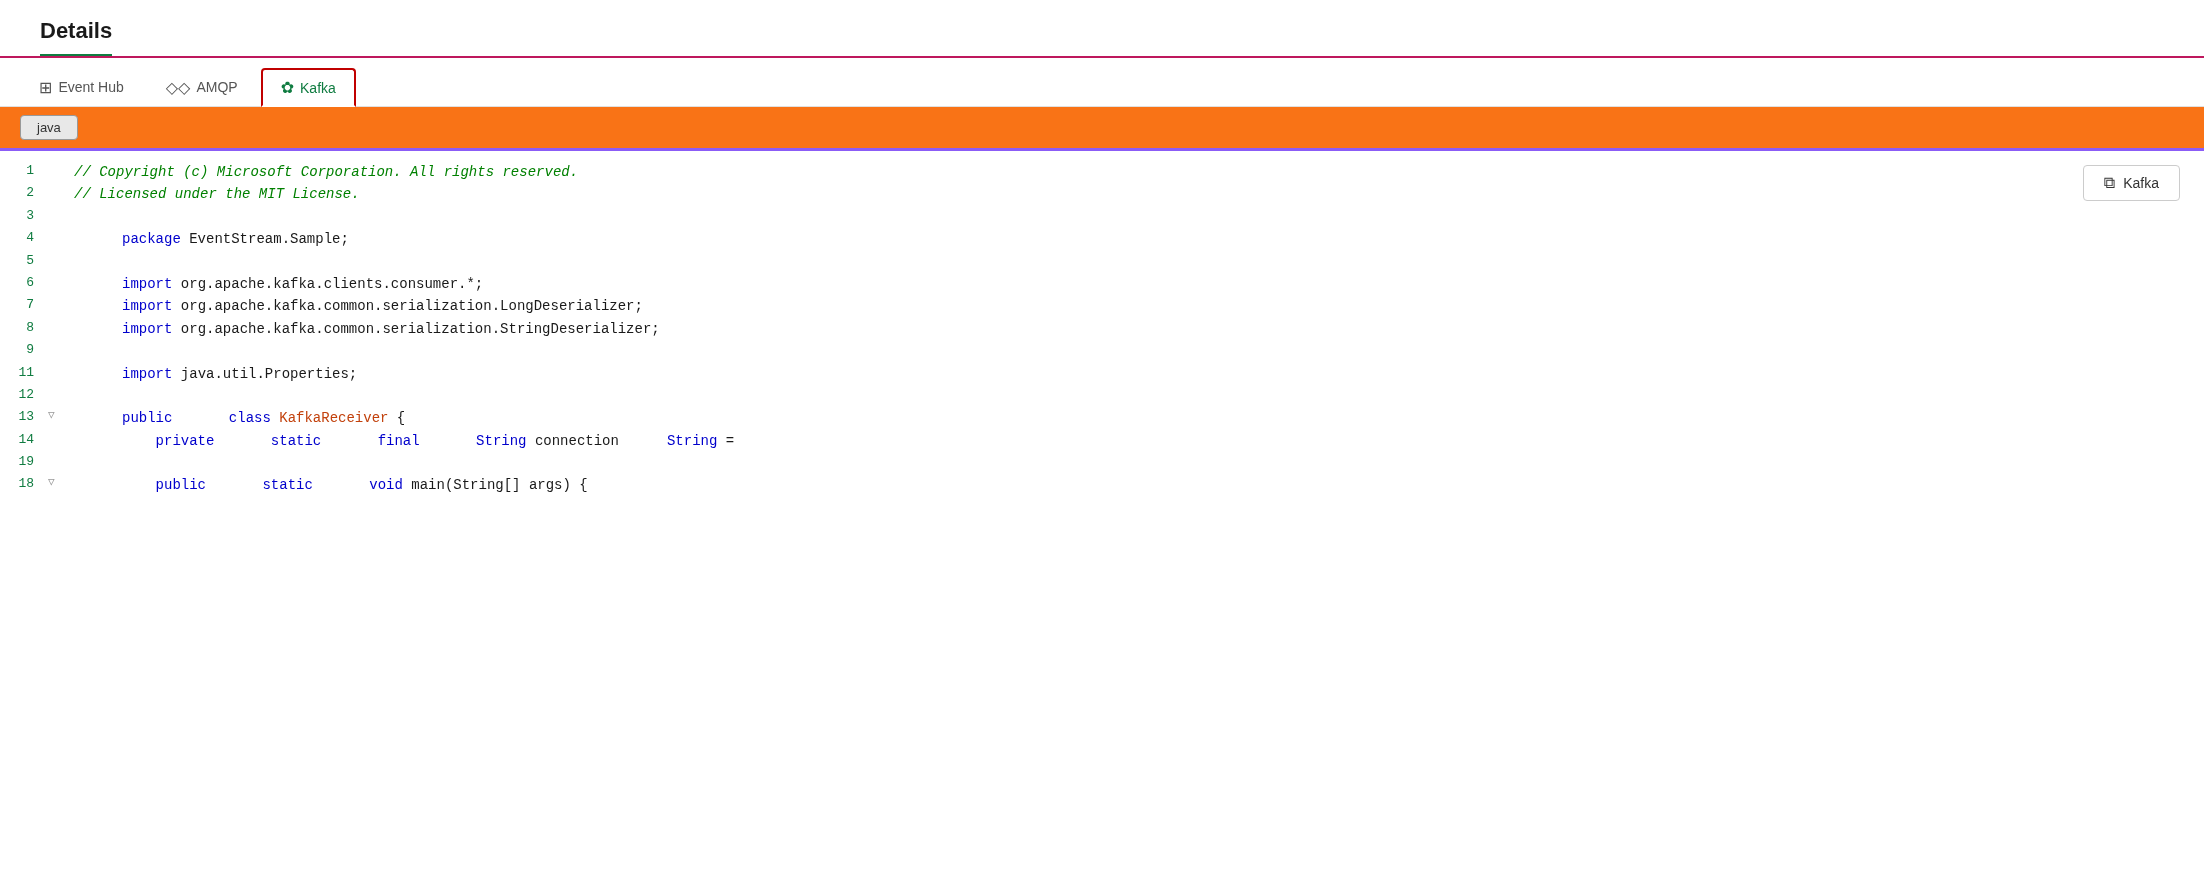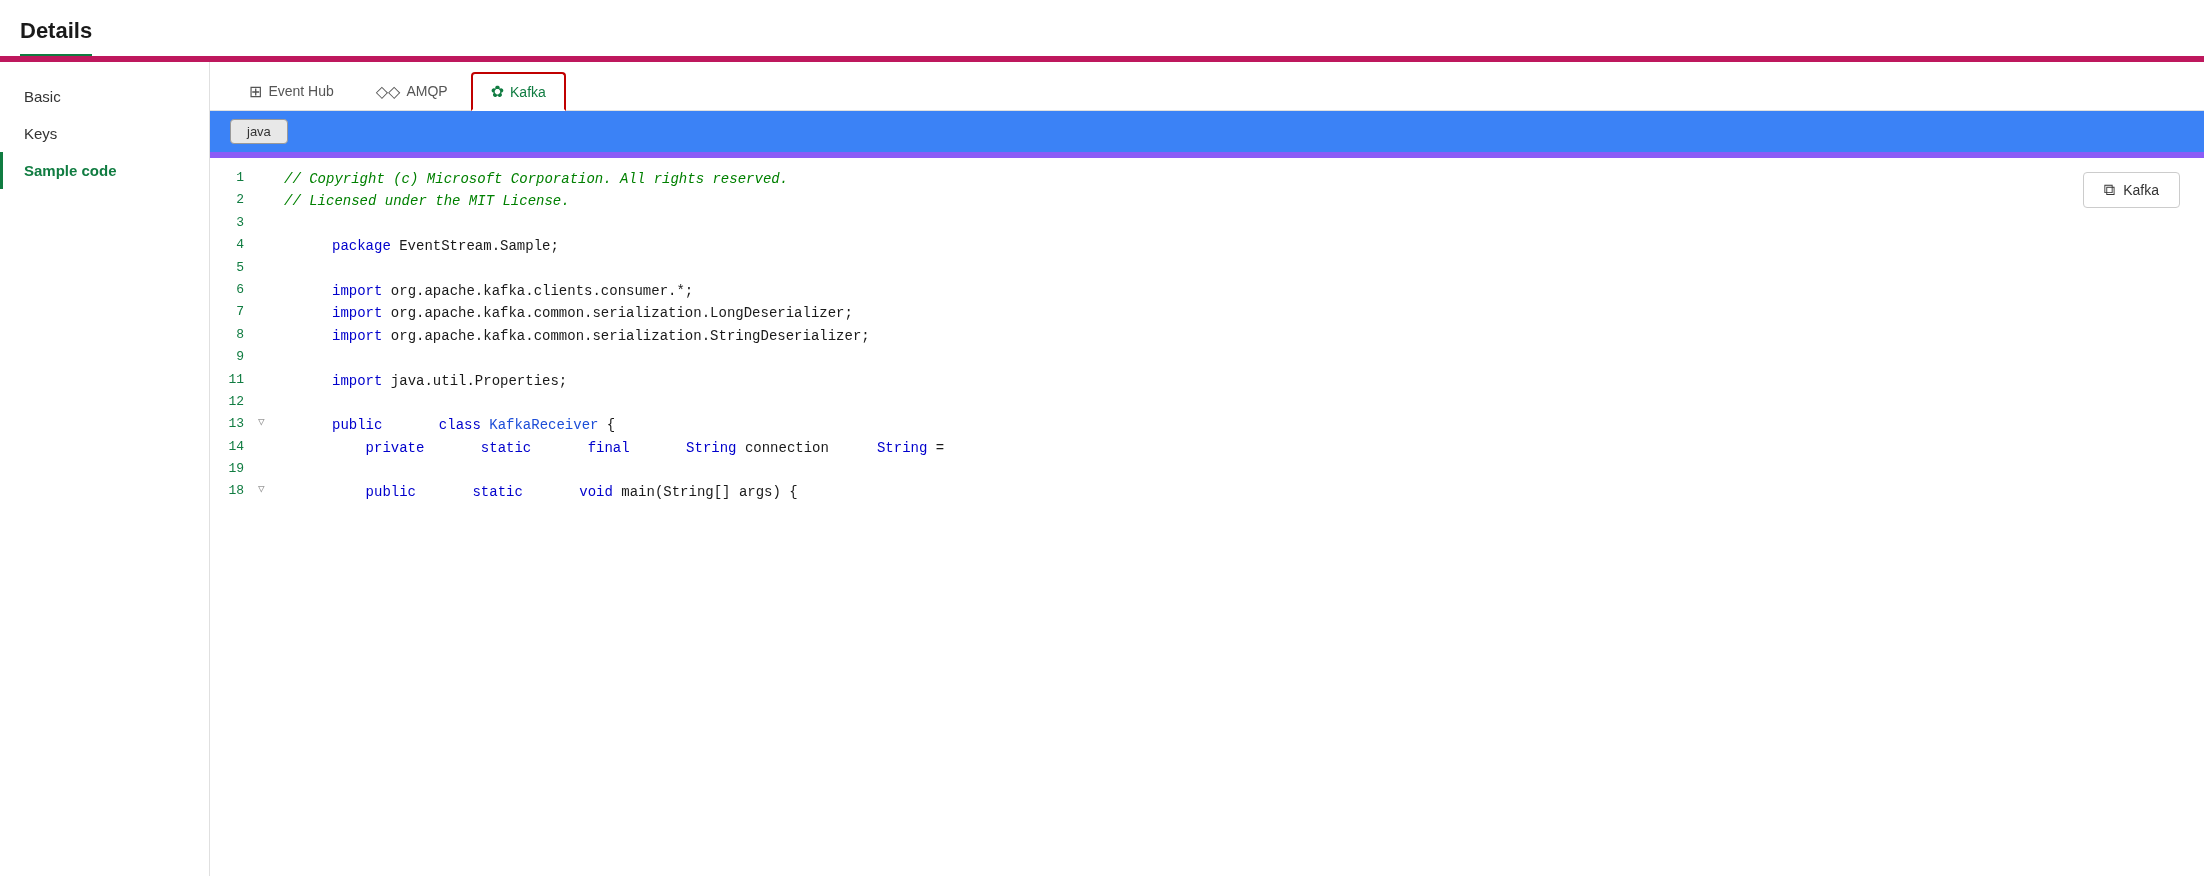--- a/index.html
+++ b/index.html
@@ -20,8 +20,8 @@
 
     
     .title-bar {
-      padding: 18px 28px 0 20px;
-      border-bottom: 6px solid #be185d;
+      padding: 18px 28px 0 40px;
+      border-bottom: 2px solid #be185d;
     }
 
     .title-bar h1 {

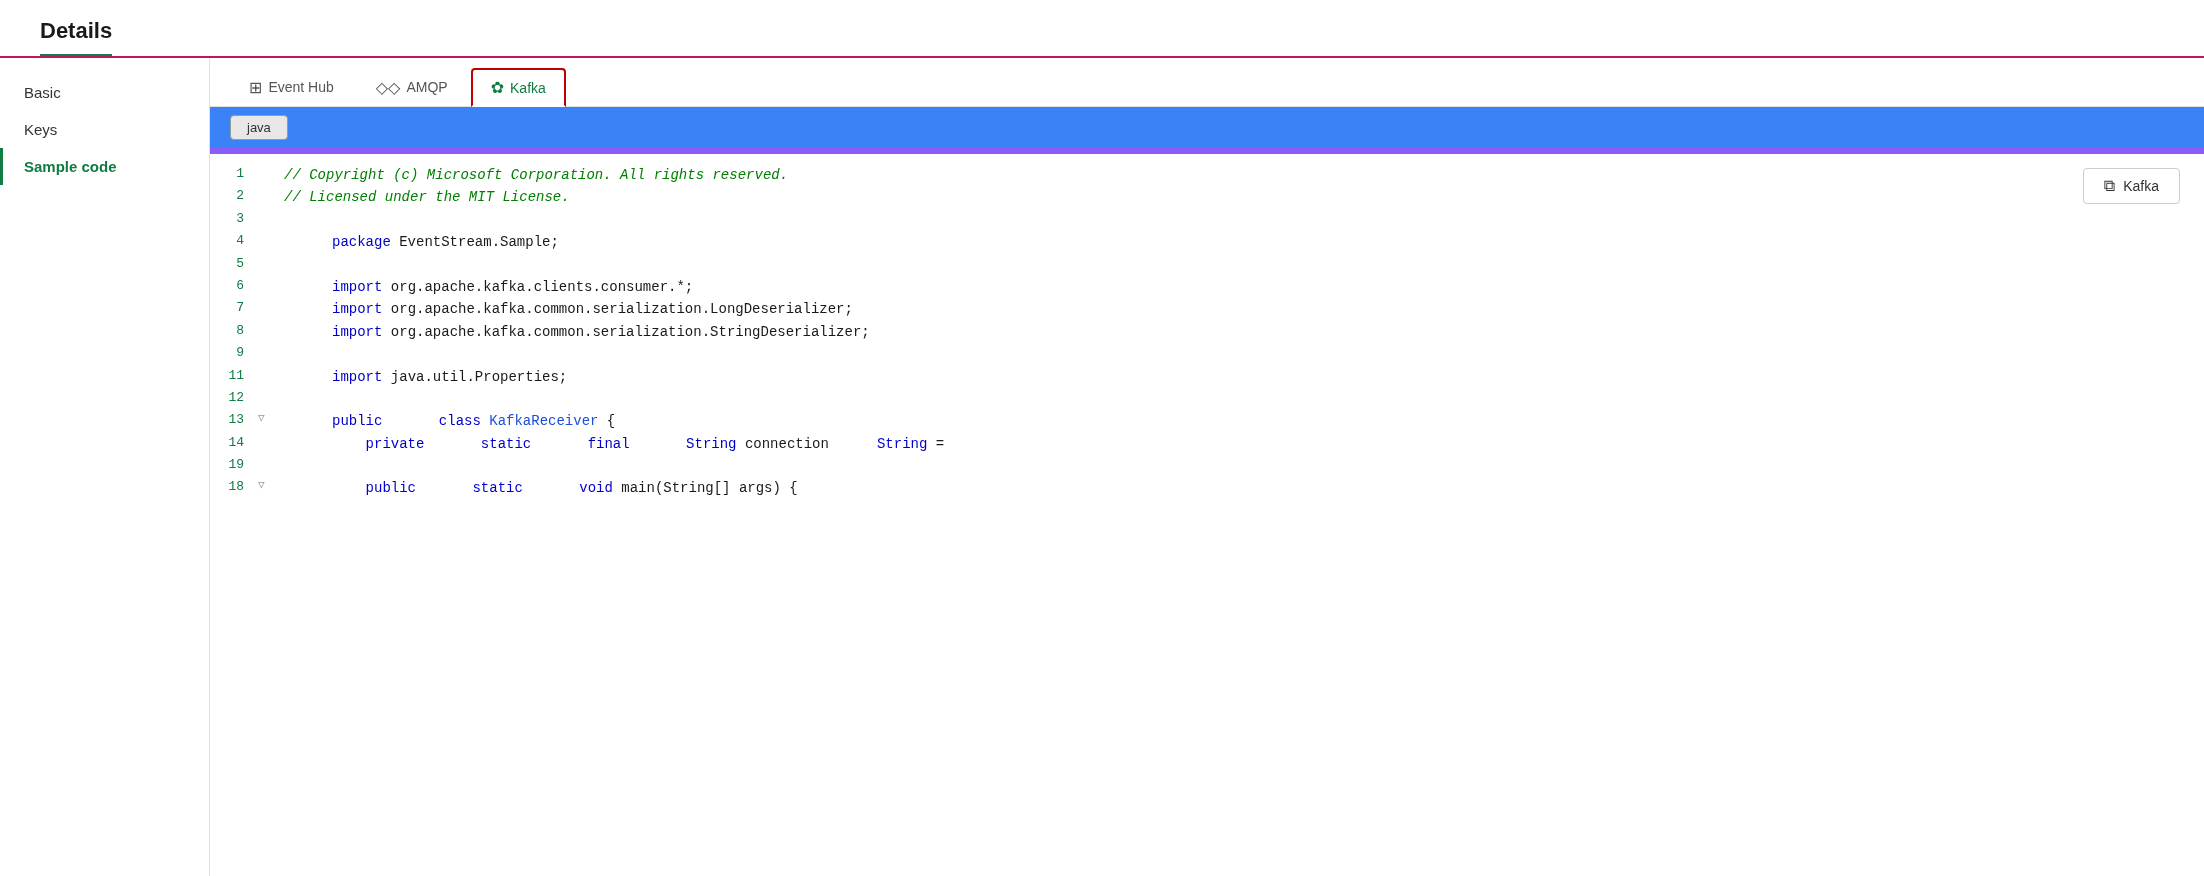--- a/index.html
+++ b/index.html
@@ -222,11 +222,6 @@
 
   <div class="main-layout">
 
-    <div class="sidebar">
-      <div class="sidebar-item">Basic</div>
-      <div class="sidebar-item">Keys</div>
-      <div class="sidebar-item active">Sample code</div>
-    </div>
 
     <div class="content-area">
 

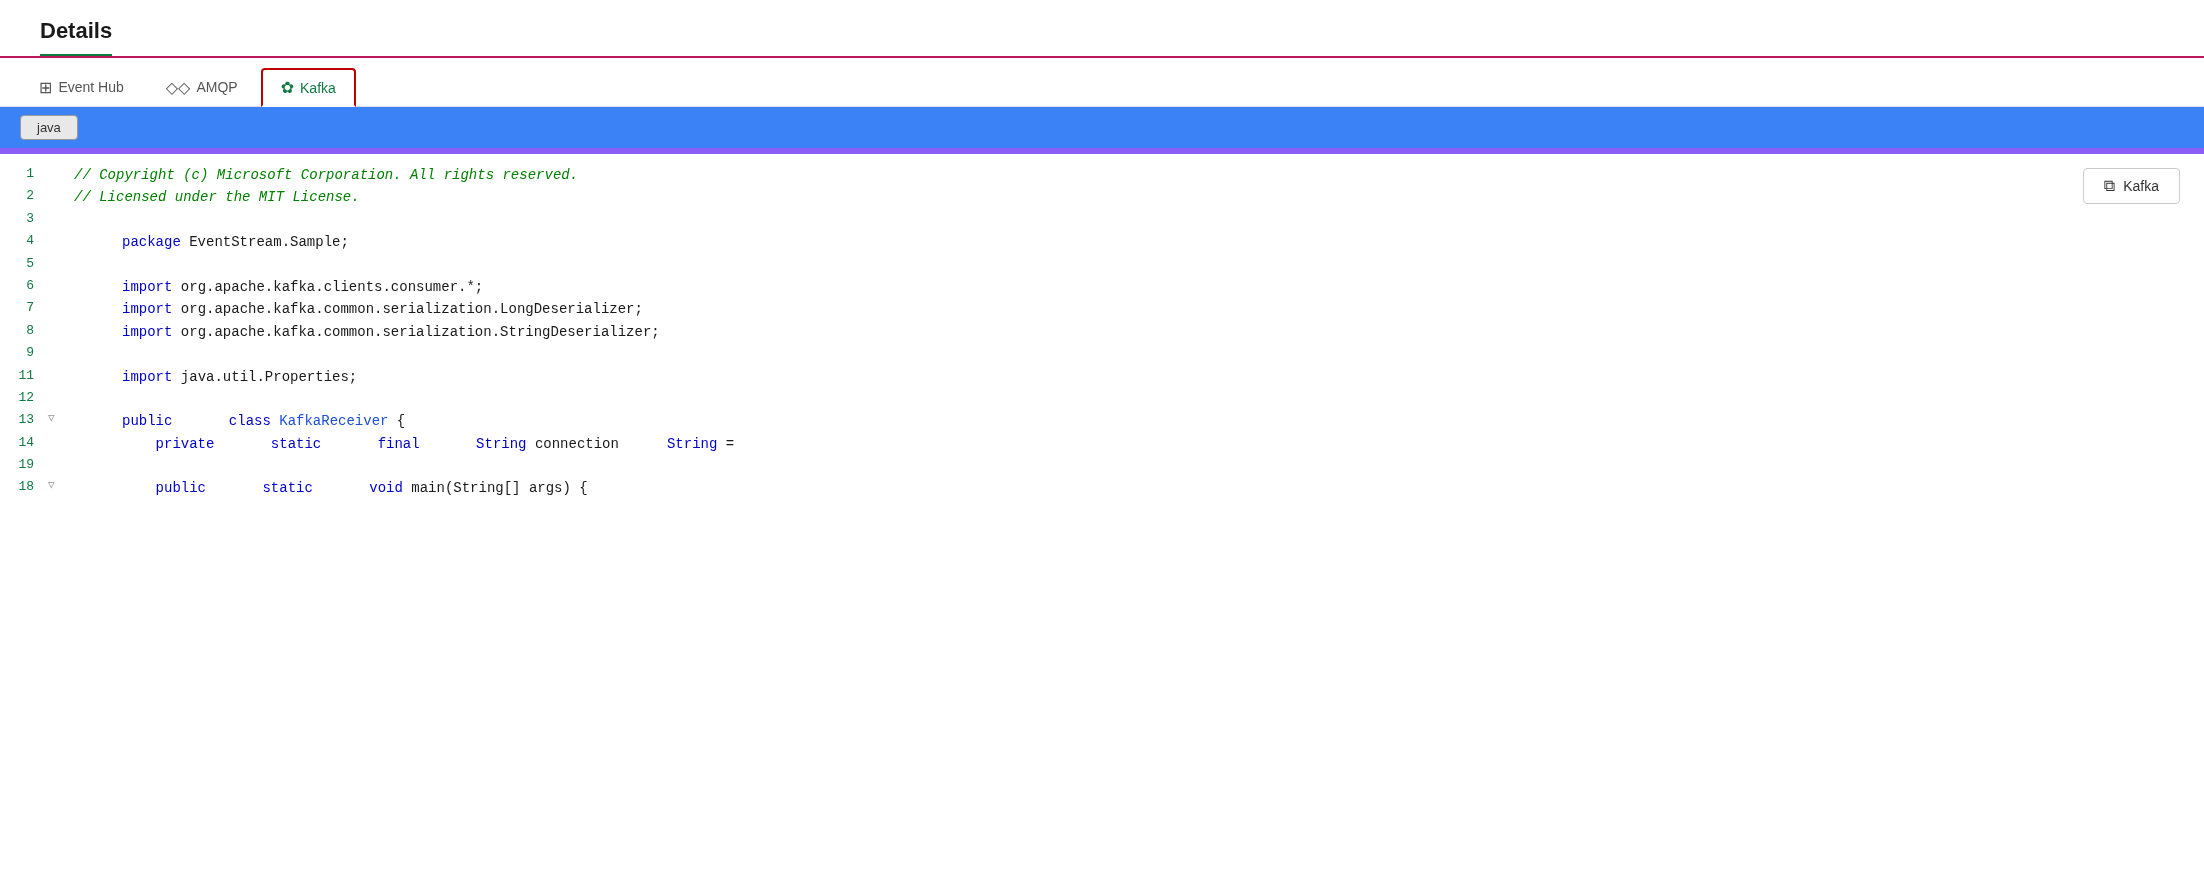--- a/index.html
+++ b/index.html
@@ -112,8 +112,8 @@
     
     .lang-bar {
       padding: 8px 20px;
-      background: #3b82f6;
-      border-bottom: 6px solid #8b5cf6;
+      background: #f97316;
+      border-bottom: 3px solid #8b5cf6;
     }
 
     .lang-btn {

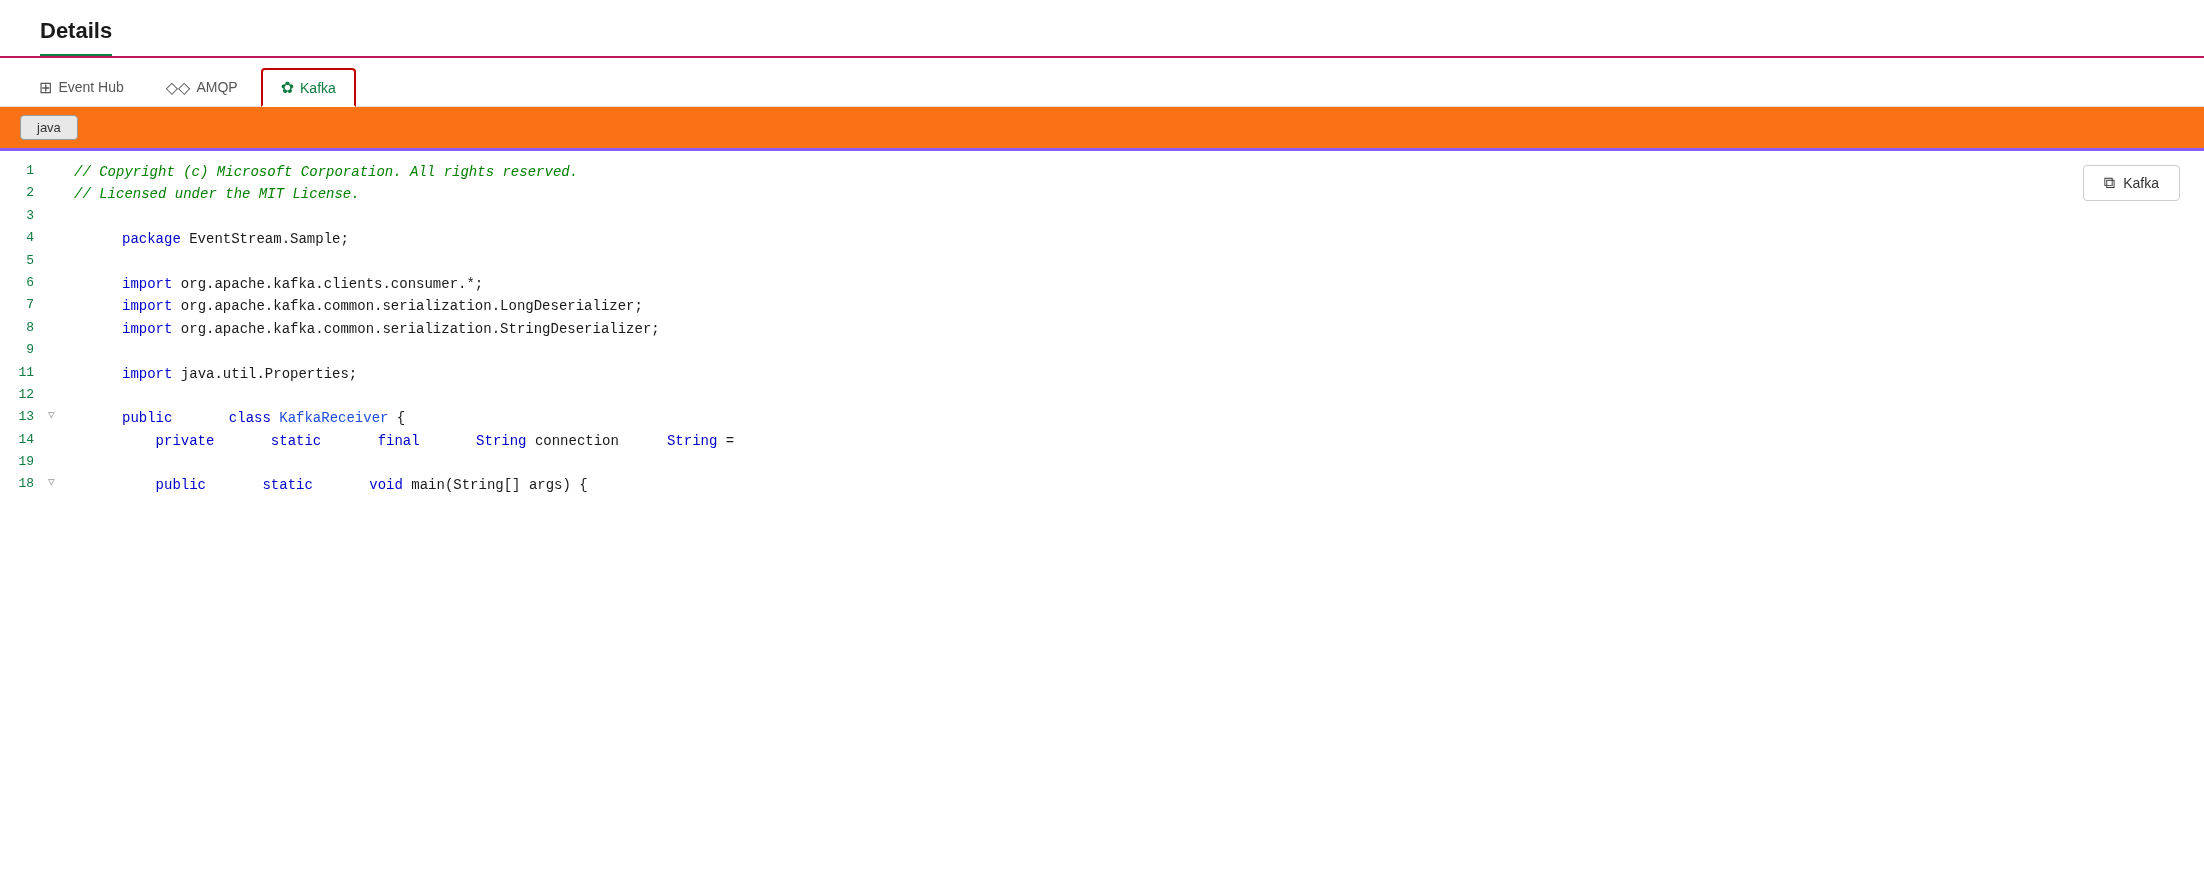--- a/index.html
+++ b/index.html
@@ -208,7 +208,7 @@
     
     .kw { color: #0000cc; margin-left: 48px; }         
     .cm { color: #008000; font-style: italic; }         
-    .cl { color: #1d4ed8; font-family: Liberation Mono, monospace; }         
+    .cl { color: #c2410c; font-family: Liberation Mono, monospace; }         
 
   </style>
 </head>

